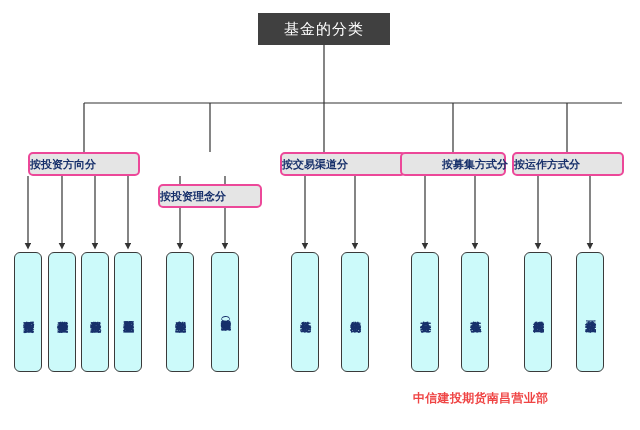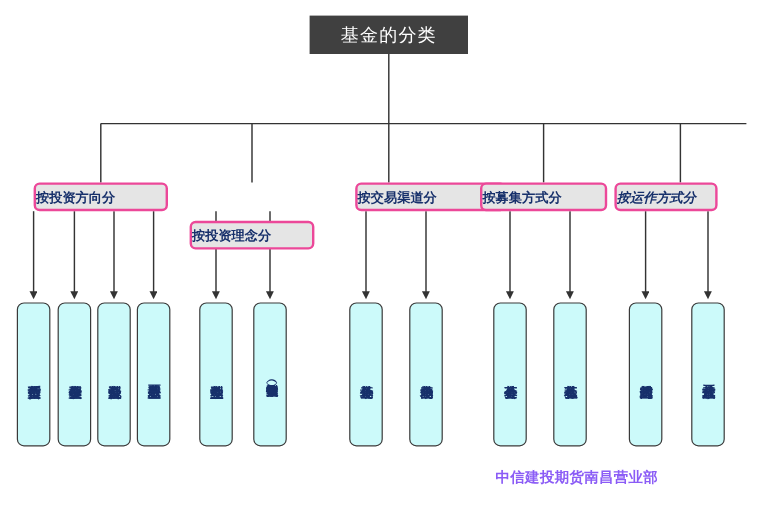--- a/index.html
+++ b/index.html
@@ -157,7 +157,7 @@
   <div class="cat-box" style="left:158px; width:104px;margin-top:32px;">
     <span class="cat-label">按投资理念分</span>
   </div>
-  <div class="cat-box" style="left:296px; width:126px;">
+  <div class="cat-box" style="left:280px; width:126px;">
     <span class="cat-label">按交易渠道分</span>
   </div>
   <div class="cat-box" style="left:400px; width:106px;">

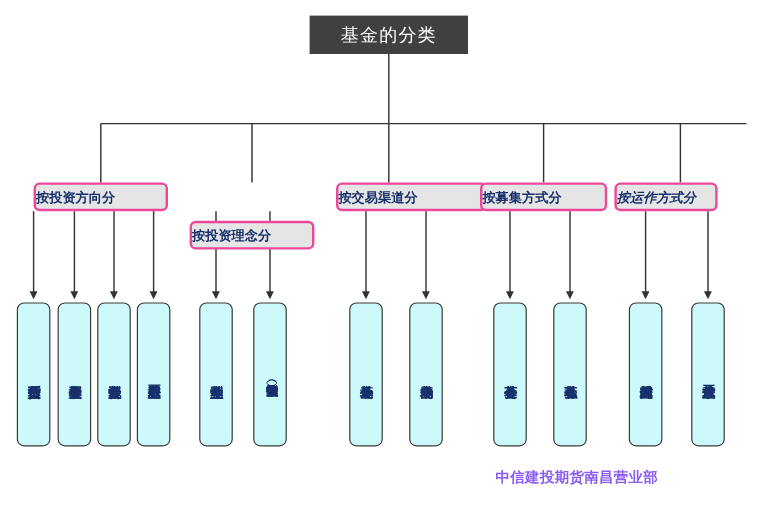--- a/index.html
+++ b/index.html
@@ -160,7 +160,7 @@
   <div class="cat-box" style="left:280px; width:126px;">
     <span class="cat-label">按交易渠道分</span>
   </div>
-  <div class="cat-box" style="left:400px; width:106px;">
+  <div class="cat-box" style="left:400px; width:106px;padding-left:40px;">
     <span class="cat-label">按募集方式分</span>
   </div>
   <div class="cat-box" style="left:512px; width:86px;font-style:italic;">

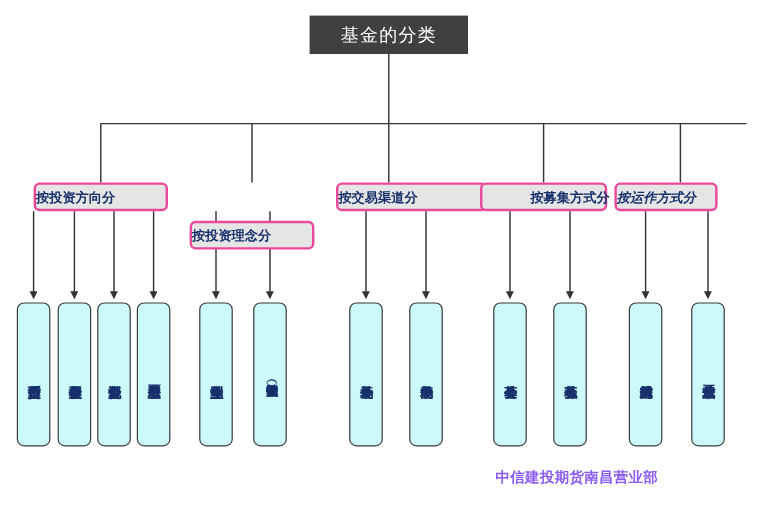--- a/index.html
+++ b/index.html
@@ -163,7 +163,7 @@
   <div class="cat-box" style="left:400px; width:106px;padding-left:40px;">
     <span class="cat-label">按募集方式分</span>
   </div>
-  <div class="cat-box" style="left:512px; width:86px;font-style:italic;">
+  <div class="cat-box" style="left:512px; width:112px;">
     <span class="cat-label">按运作方式分</span>
   </div>
 

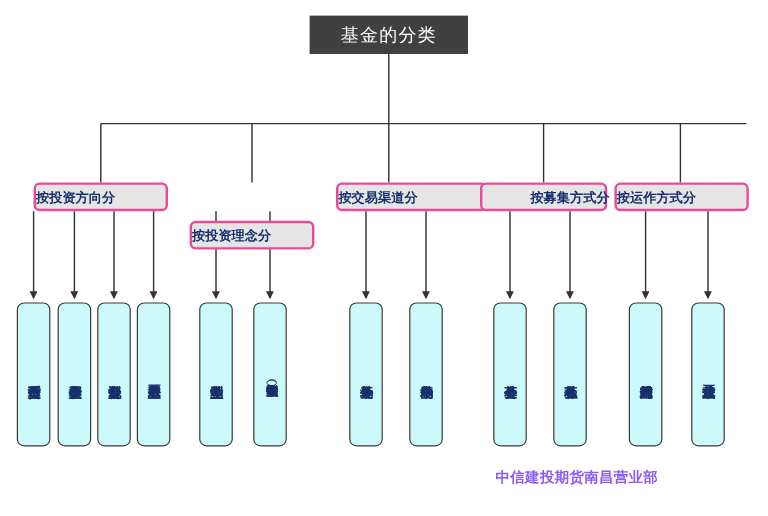--- a/index.html
+++ b/index.html
@@ -98,7 +98,7 @@
     position: absolute;
     left: 413px;
     top: 390px;
-    color: #8b5cf6;
+    color: #ef4444;
     font-size: 12px;
     font-weight: bold;
     letter-spacing: 0.3px;

